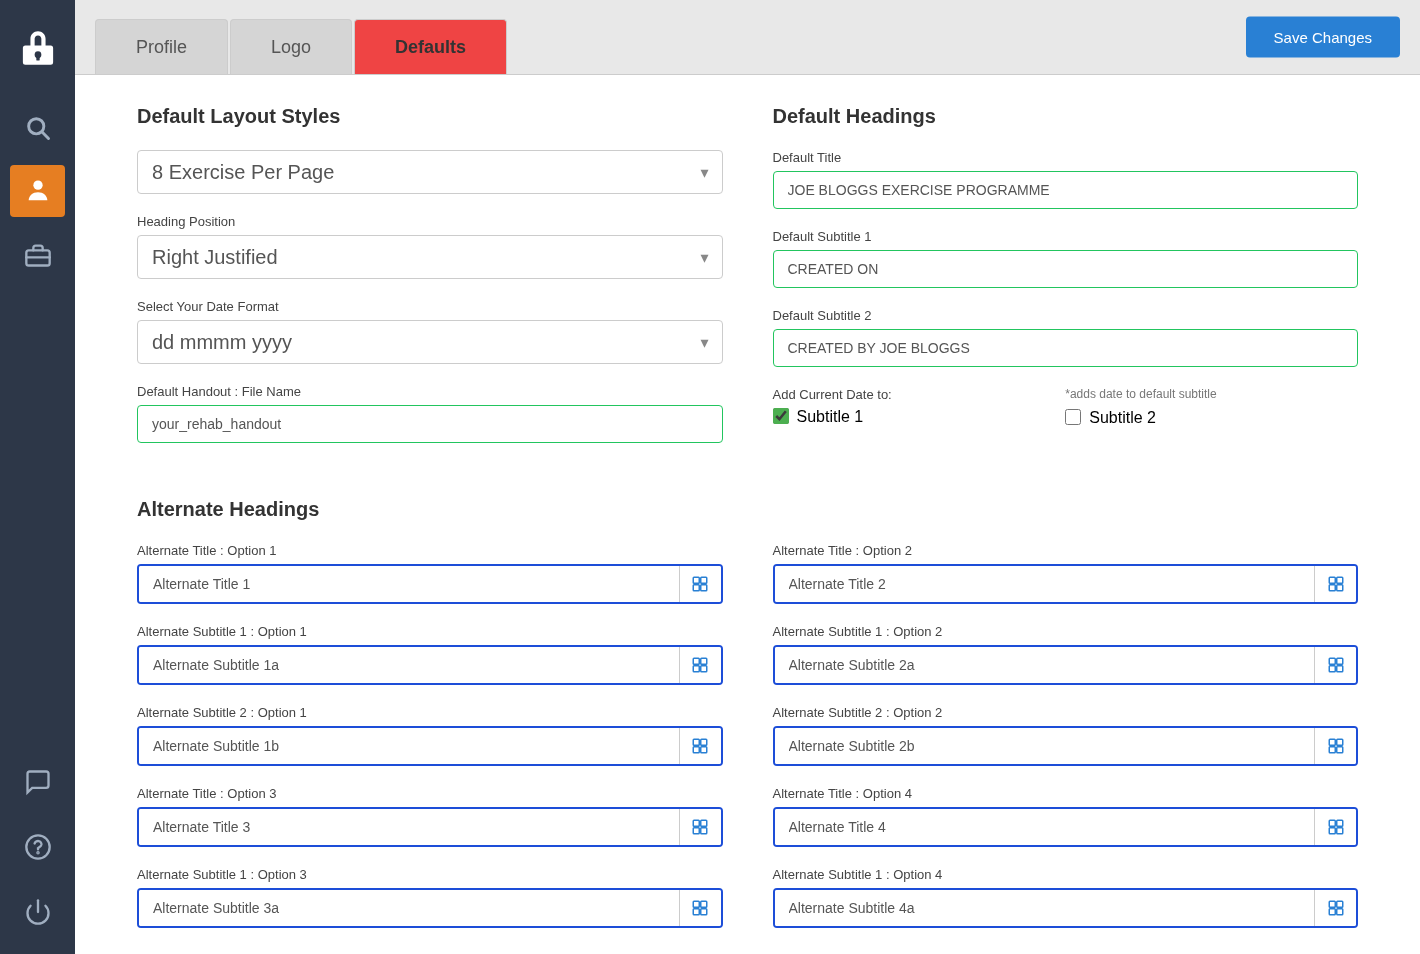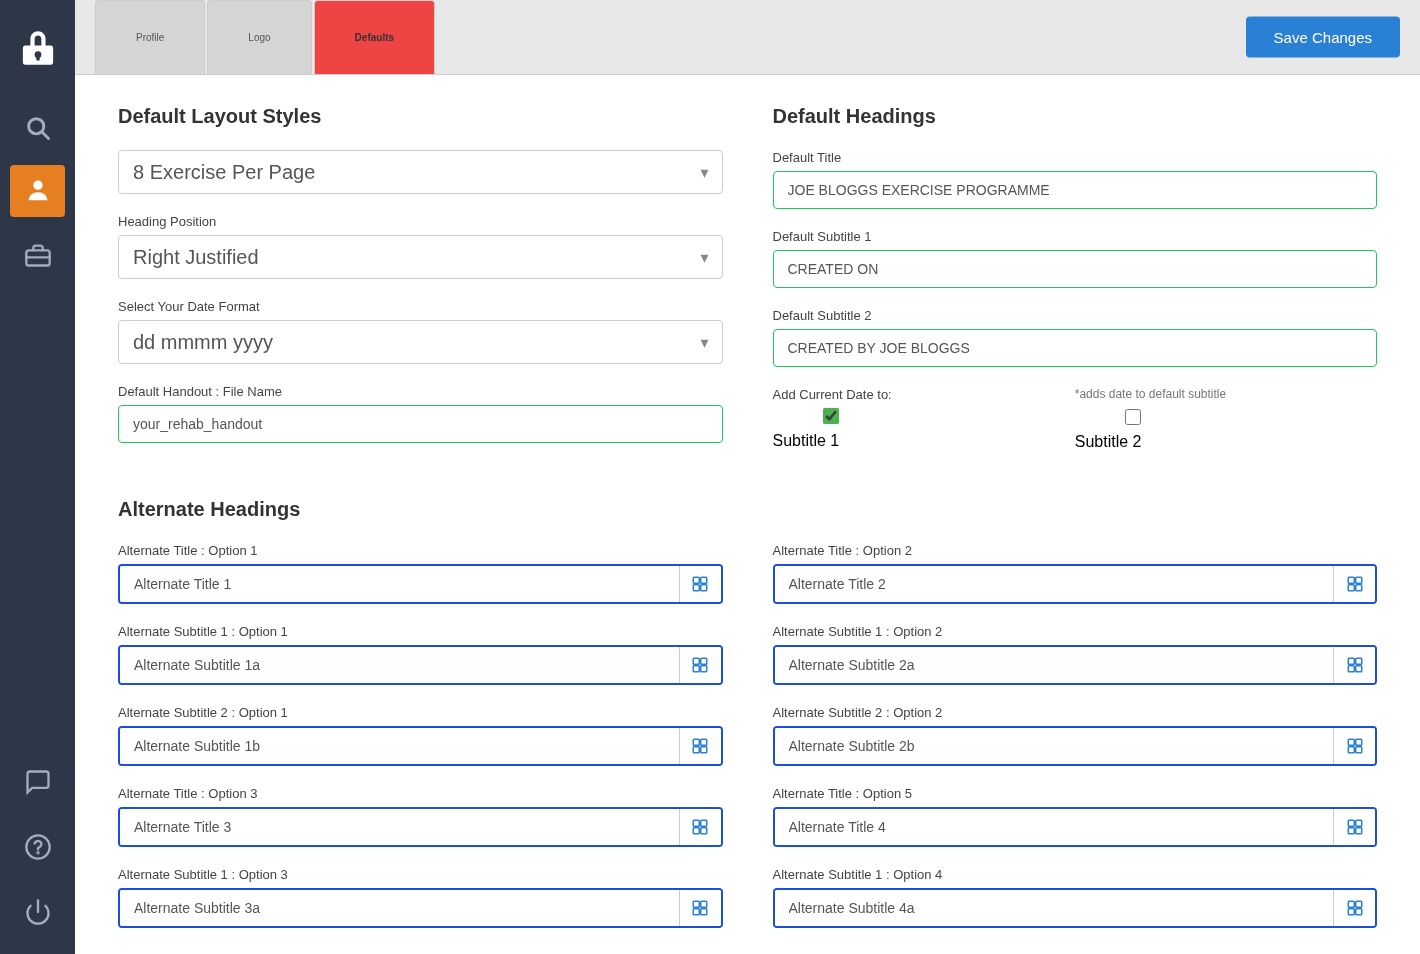--- a/index.html
+++ b/index.html
@@ -75,10 +75,10 @@
       border: 1px solid #ccc;
       border-bottom: none;
       cursor: pointer;
-      font-size: 10px;
+      font-size: 18px;
       color: #555;
       border-radius: 4px 4px 0 0;
-      height: 74px;
+      height: 55px;
       display: flex;
       align-items: center;
     }

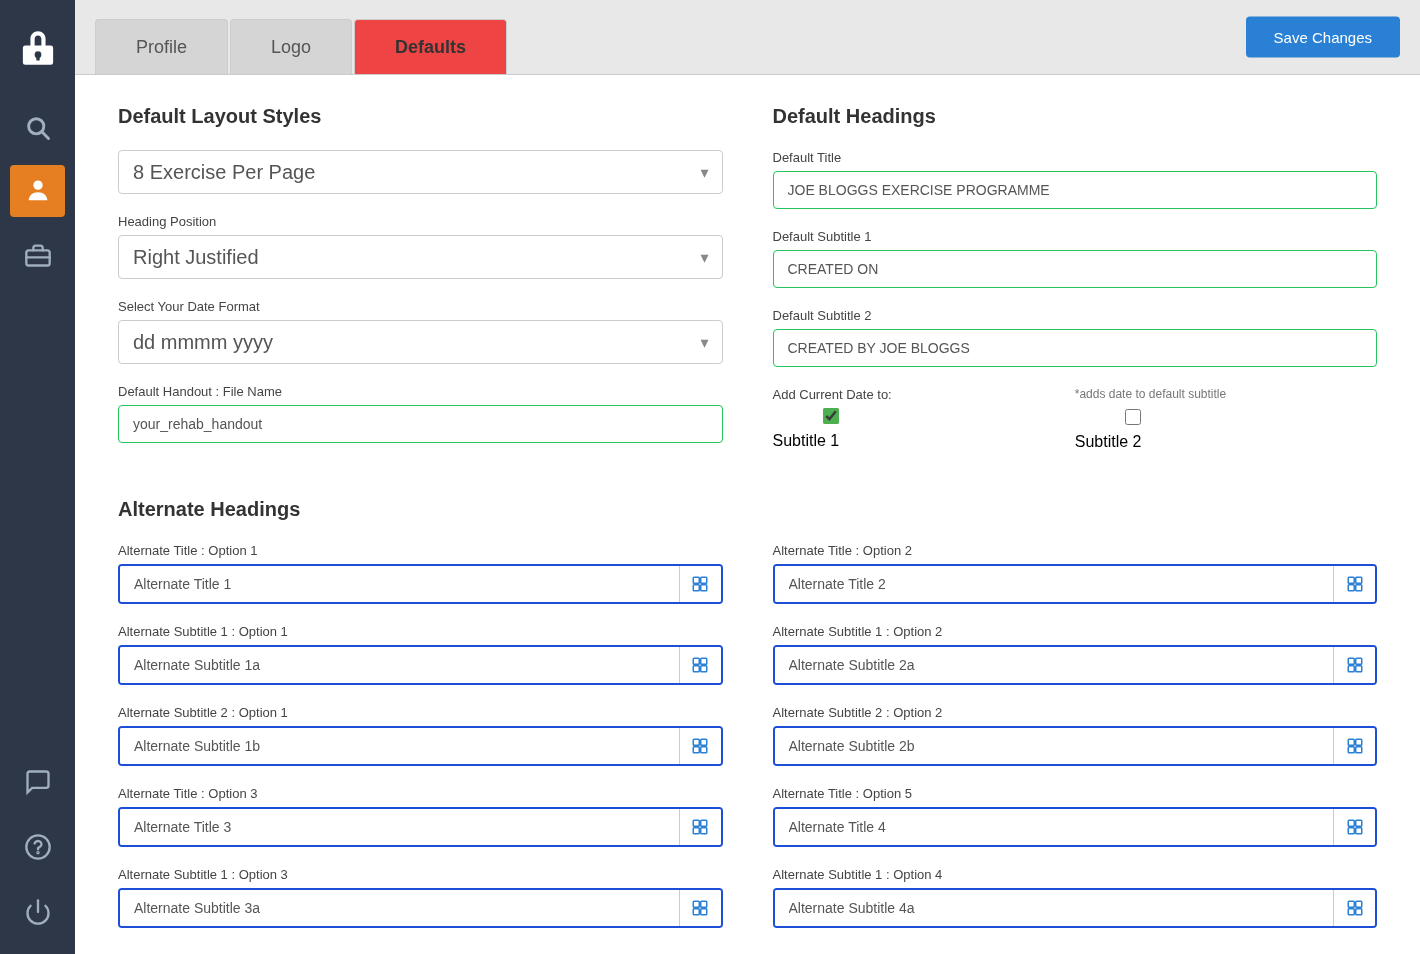--- a/index.html
+++ b/index.html
@@ -110,7 +110,7 @@
       flex: 1;
       overflow-y: auto;
       background: #fff;
-      padding: 30px 43px;
+      padding: 30px 62px;
     }
 
     .two-col {

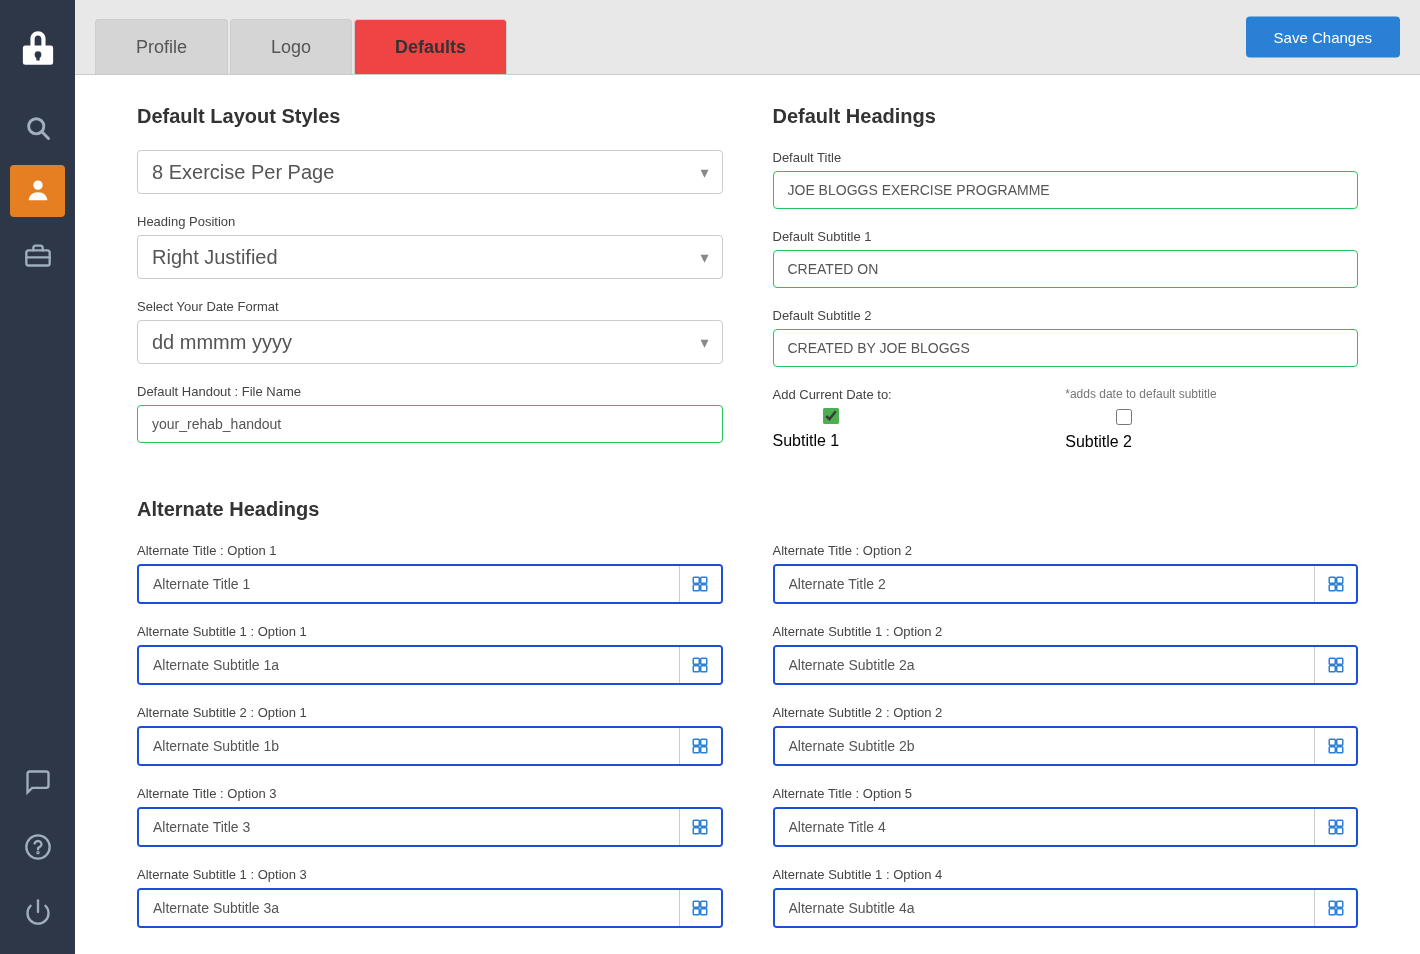--- a/index.html
+++ b/index.html
@@ -173,10 +173,9 @@
 
     .checkbox-row {
       display: flex;
-      align-items: flex-end;
+      align-items: flex-start;
       gap: 8px;
       margin-right: 30px;
-      flex-direction: column;
     }
     .checkbox-row input[type="checkbox"] {
       width: 16px;

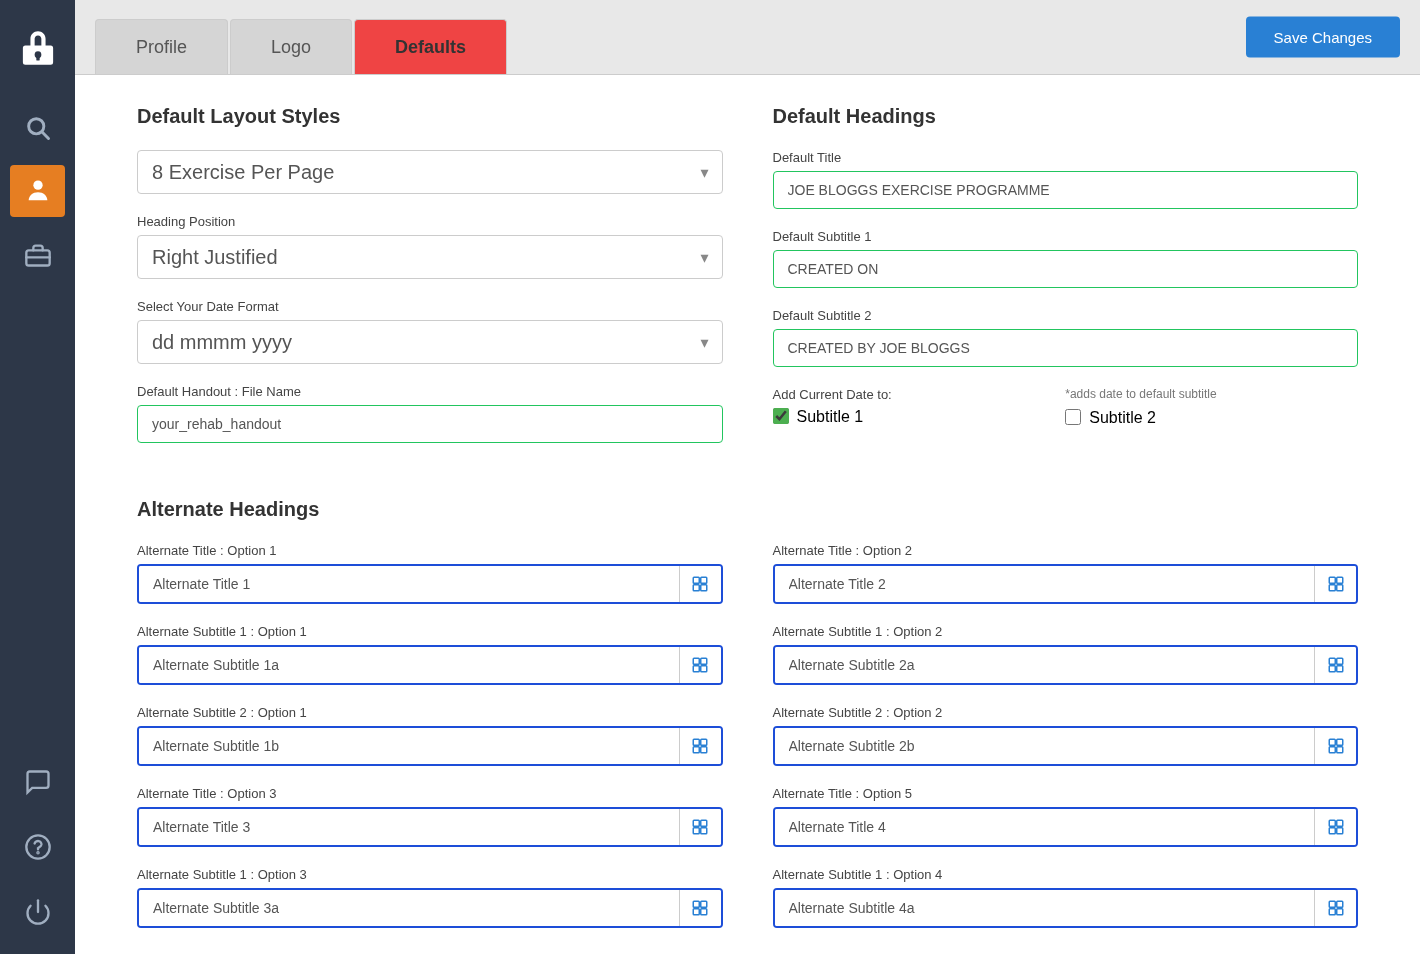--- a/index.html
+++ b/index.html
@@ -512,7 +512,7 @@
             </div>
           </div>
           <div class="field-group">
-            <span class="field-label">Alternate Title : Option 5</span>
+            <span class="field-label">Alternate Title : Option 4</span>
             <div class="input-with-icon">
               <input type="text" value="Alternate Title 4" style="">
               <div class="input-icon-btn">

